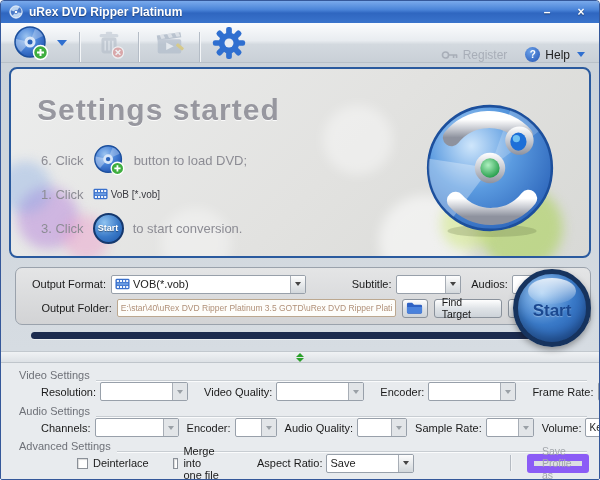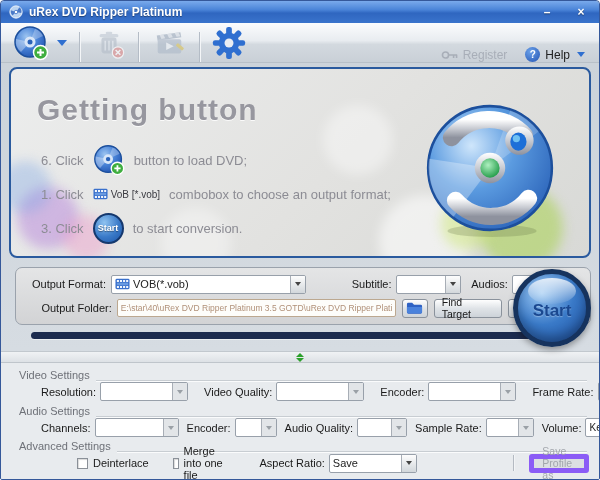--- a/index.html
+++ b/index.html
@@ -238,7 +238,7 @@
       <div class="bk b7"></div>
       <div class="bk b8"></div>
 
-      <div class="gs-title">Getting button</div>
+      <div class="gs-title">Settings started</div>
 
       <div class="steps">
         <div class="step">

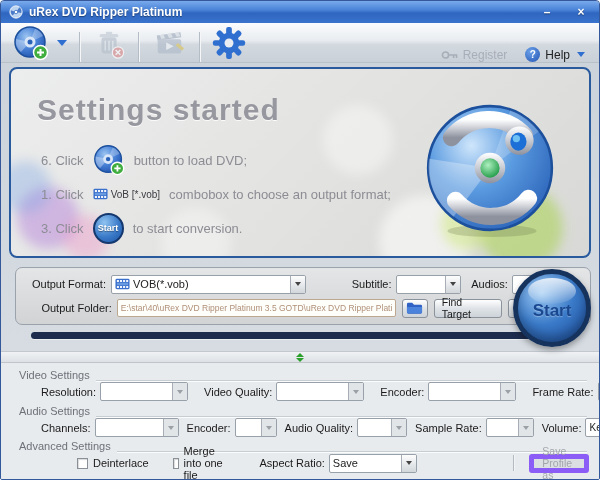--- a/index.html
+++ b/index.html
@@ -273,7 +273,6 @@
             </svg>
             <span class="mtext">VoB [*.vob]</span>
           </span>
-          <span>combobox to choose an output format;</span>
         </div>
         <div class="step">
           <span>3. Click</span>

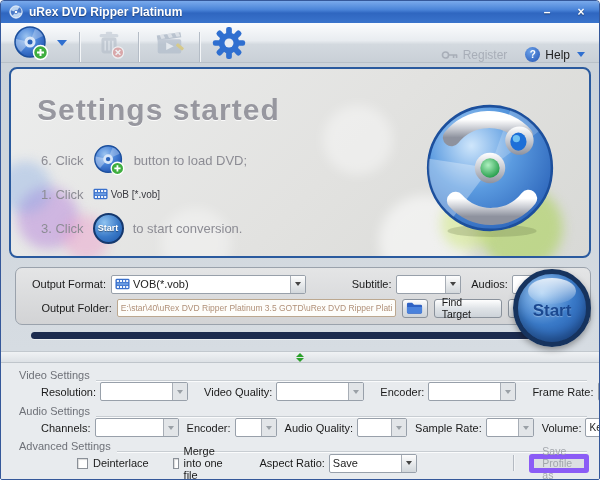--- a/index.html
+++ b/index.html
@@ -130,7 +130,7 @@
              box-shadow:inset 1px 1px 1px rgba(0,0,0,.15); }
   .cklabel{ font-size:11px; color:#1a1a1a; }
   .vdiv{ width:1px; height:16px; background:#b4bac2; box-shadow:1px 0 0 #f2f4f6; margin-left:96px; }
-  .save-btn{ height:19px; margin-left:16px; padding:0 8px; border:5px solid #8b5cf6; border-radius:3px;
+  .save-btn{ height:19px; margin-left:16px; padding:0 8px; border:7px solid #8b5cf6; border-radius:3px;
              background:#dcdfe2; color:#a2a6ac; font-size:10.5px; display:flex; align-items:center; }
 </style>
 </head>

